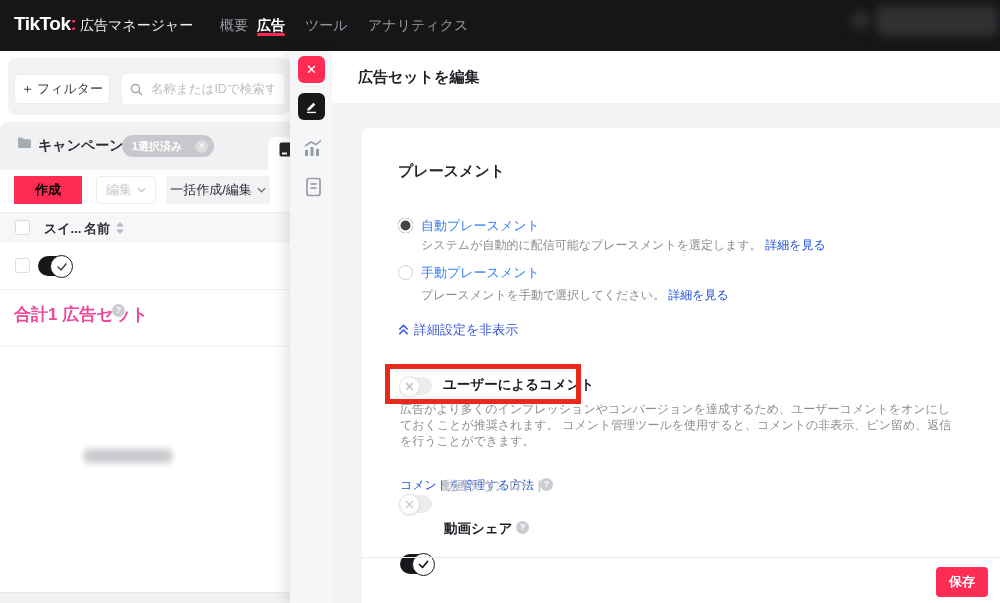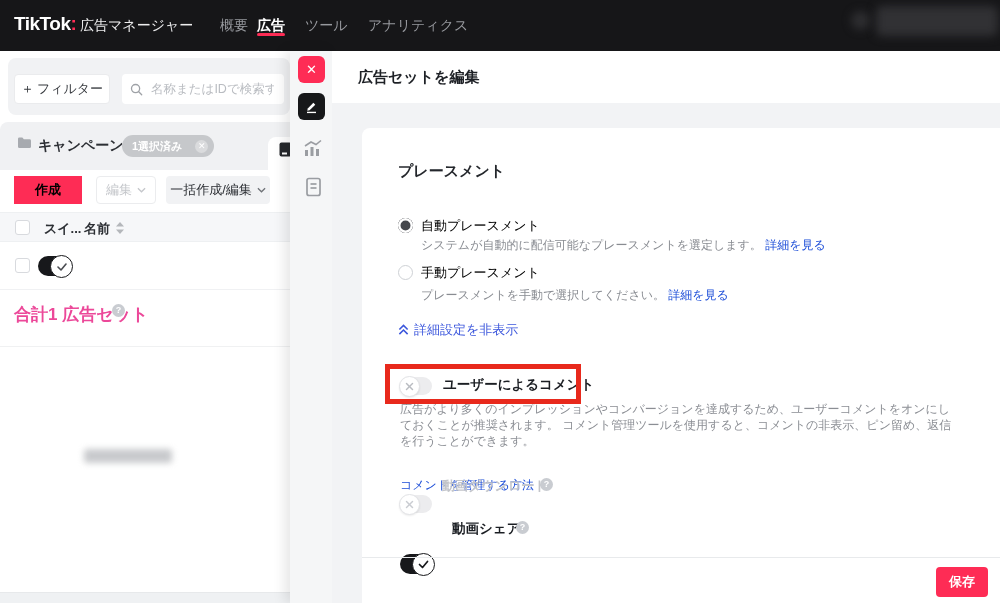--- a/index.html
+++ b/index.html
@@ -66,7 +66,7 @@
   .radio{width:15px;height:15px;border-radius:50%;}
   .radio-selected-disabled{background:#45474c;box-shadow:inset 0 0 0 2.5px #fff,inset 0 0 0 8px #45474c;}
   .radio-unselected{background:#fff;border:1.5px solid #ced1d5;}
-  .opt-label{font-size:13px;color:#000000;}
+  .opt-label{font-size:13px;color:#3b82f6;}
   .opt-desc{font-size:12px;color:#898c92;}
   .link{color:#1d4ed8;cursor:pointer;margin-top:40px;}
   .advanced-link{left:398px;top:321px;display:flex;align-items:center;gap:5px;font-size:13px;color:#3b56dc;cursor:pointer;}

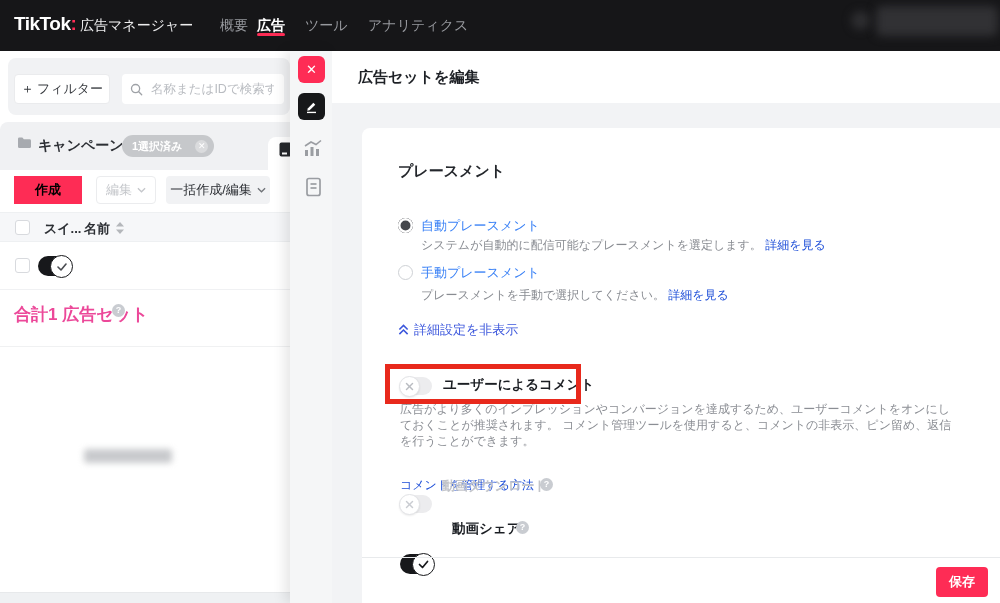--- a/index.html
+++ b/index.html
@@ -269,7 +269,7 @@
         </svg>
       </span>
   </div>
-  <div class="abs toggle-label-on" style="left:444px;top:520px;margin-left:8px;">動画シェア</div>
+  <div class="abs toggle-label-on" style="left:444px;top:520px;">動画シェア</div>
   <div class="abs help" style="left:516px;top:521px;">?</div>
 
   <div class="abs footer-line"></div>

